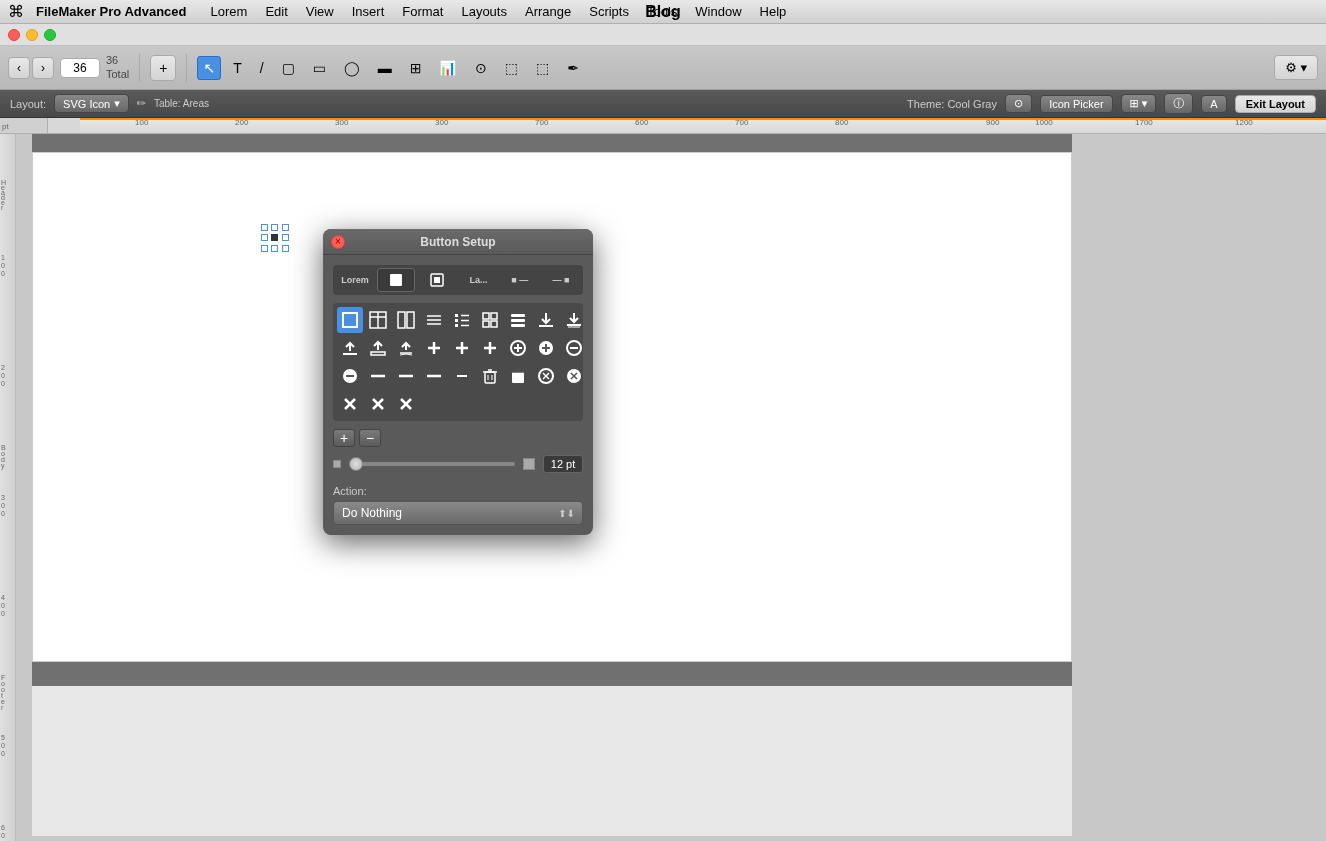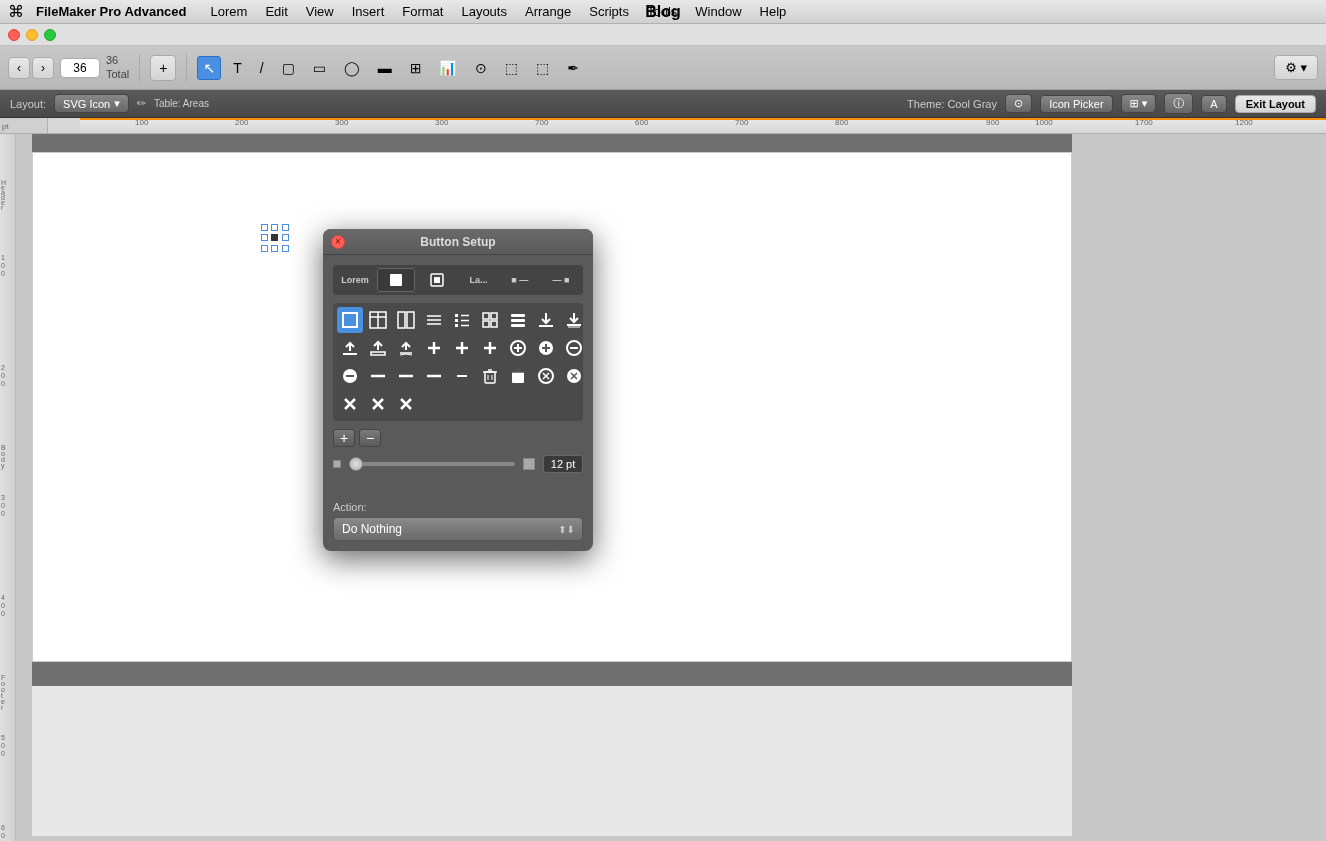--- a/index.html
+++ b/index.html
@@ -297,7 +297,7 @@
       display: flex;
       align-items: center;
       gap: 8px;
-      margin-bottom: 28px;
+      margin-bottom: 12px;
     }
     .size-slider-container {
       flex: 1;

